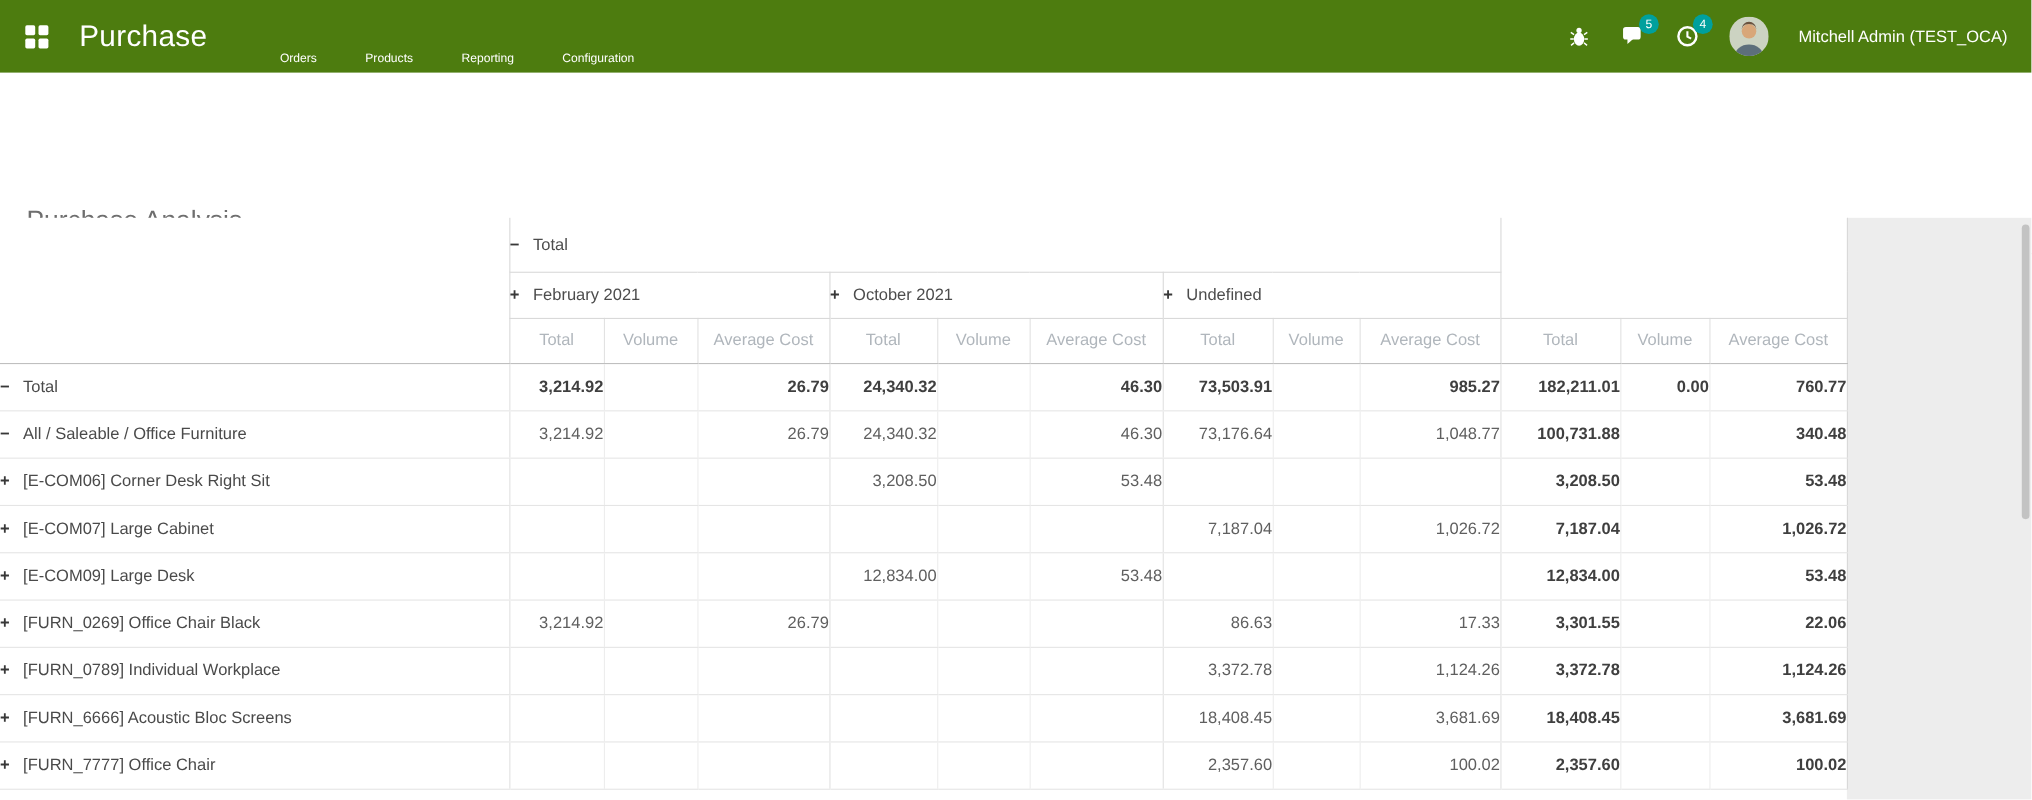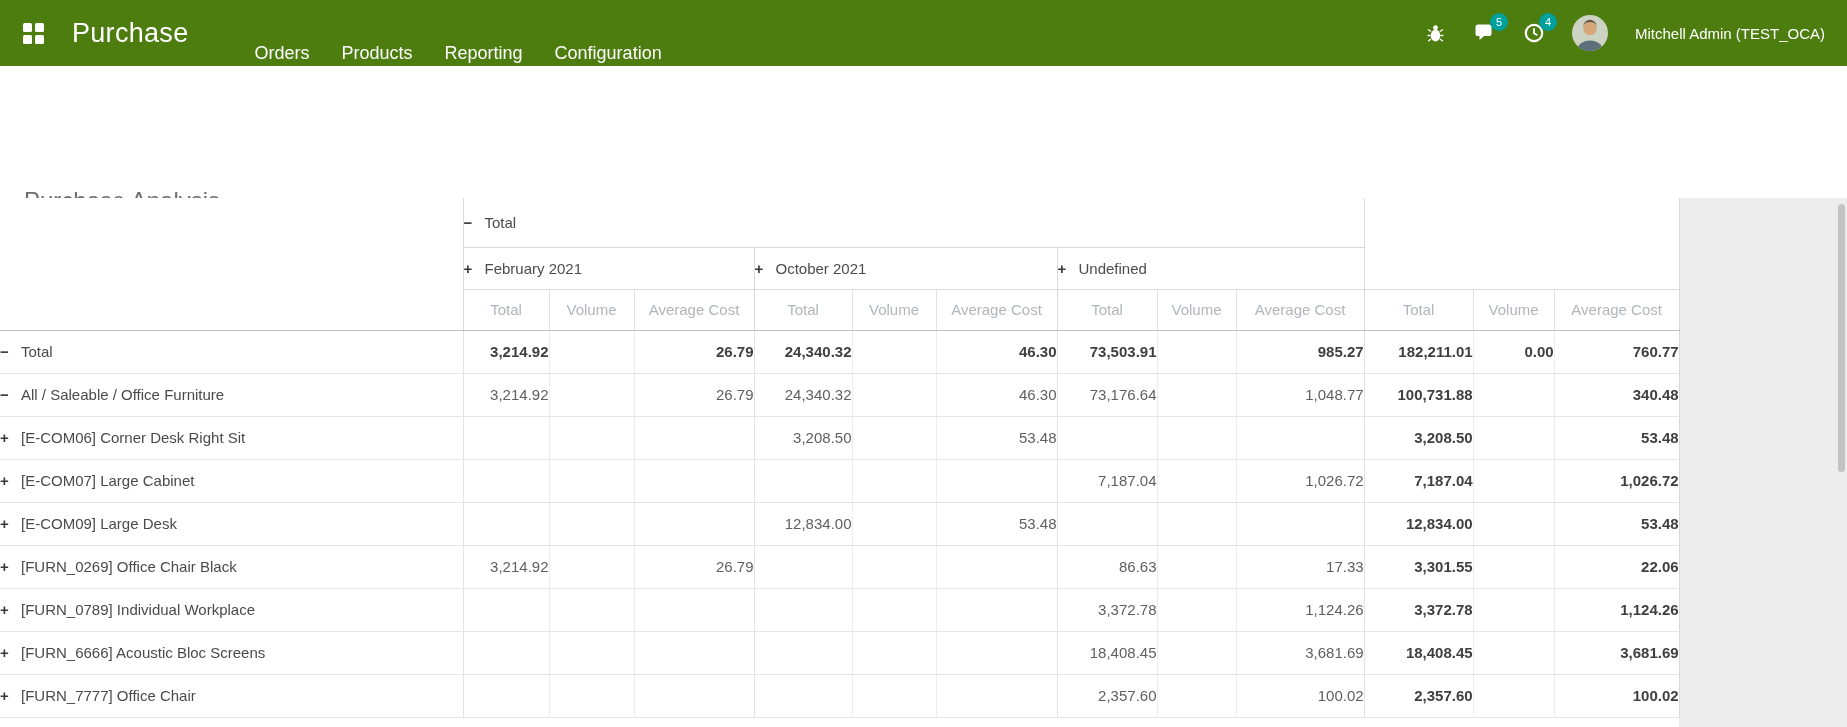--- a/index.html
+++ b/index.html
@@ -10,7 +10,7 @@
   .navbar{position:absolute;top:0;left:0;width:1847px;height:66px;background:#4d7c0f;display:flex;align-items:center;color:#fff;}
   .apps-btn{margin-left:20px;width:26px;height:26px;display:flex;align-items:center;justify-content:center;cursor:pointer;}
   .brand{font-size:27px;font-weight:400;margin-left:26px;letter-spacing:.3px;}
-  .nav-menu{display:flex;gap:32px;margin-left:66px;font-size:18px;margin-top:40px;}
+  .nav-menu{display:flex;gap:44px;margin-left:66px;font-size:11px;margin-top:40px;}
   .nav-item{cursor:pointer;white-space:nowrap;}
   .nav-right{margin-left:auto;display:flex;align-items:center;gap:27px;padding-right:22px;}
   .nav-icon-btn{position:relative;display:flex;align-items:center;justify-content:center;width:22px;height:24px;cursor:pointer;}

